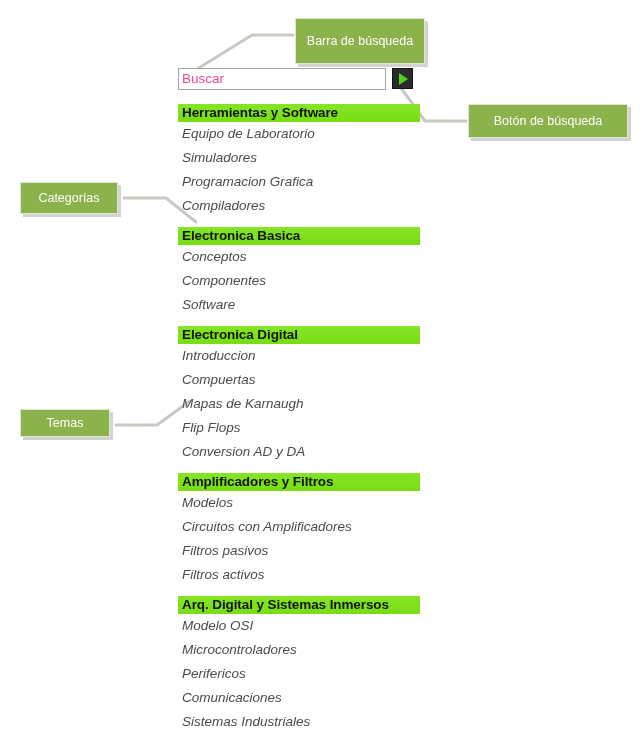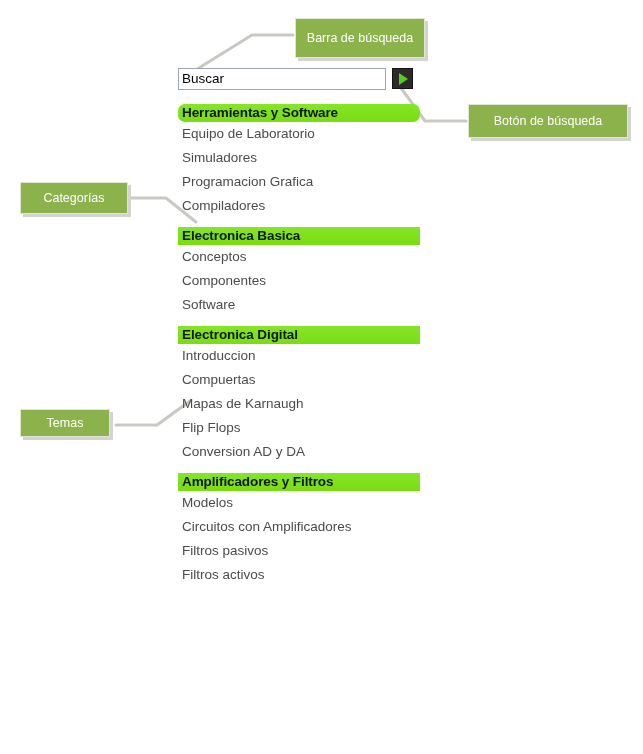--- a/index.html
+++ b/index.html
@@ -129,7 +129,7 @@
     cursor: default;
   }
   #callout-barra {
-    left: 295px; top: 18px; width: 130px; height: 40px;
+    left: 295px; top: 18px; width: 130px; height: 46px;
   }
   #callout-boton {
     left: 468px; top: 104px; width: 160px; height: 34px;

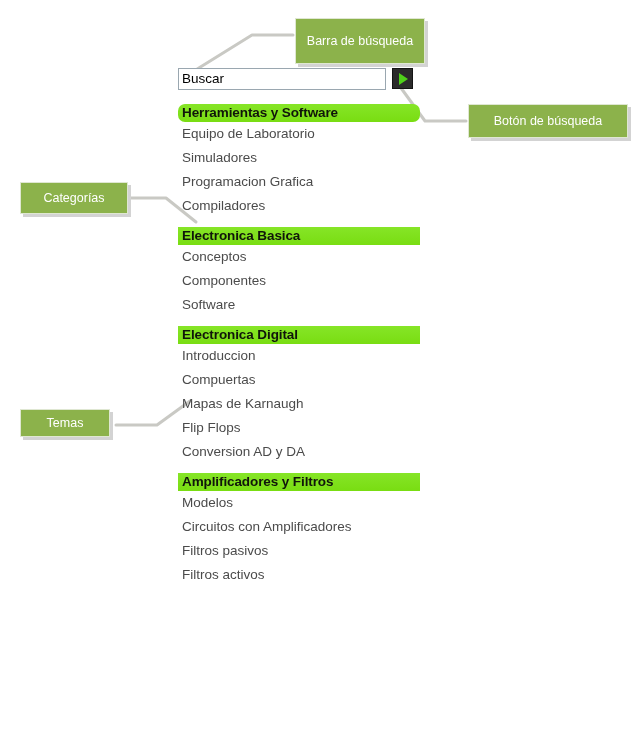--- a/index.html
+++ b/index.html
@@ -50,7 +50,7 @@
     font-family: "Liberation Sans", sans-serif;
     font-size: 13.5px;
     line-height: 18px;
-    color: #000000;
+    color: #ec4899;
     outline: none;
     border-radius: 0;
   }

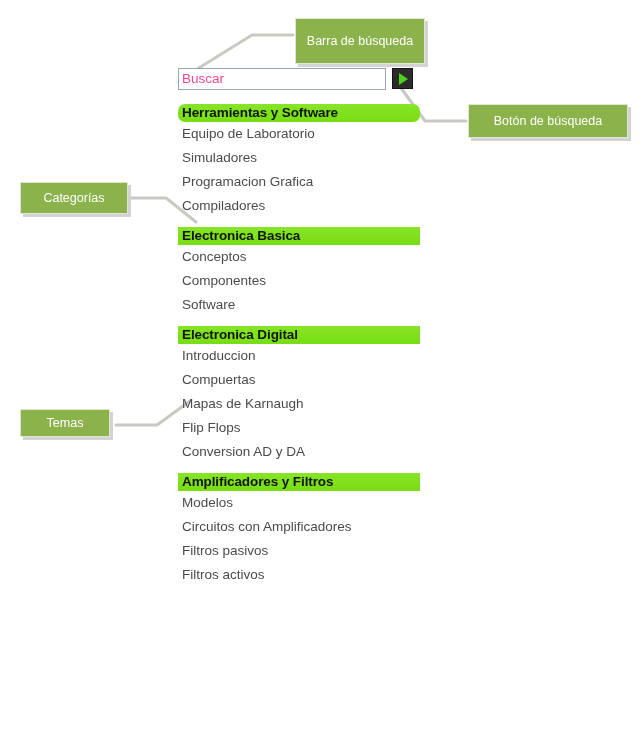--- a/index.html
+++ b/index.html
@@ -109,7 +109,7 @@
   .menu-group { margin: 0; }
   .menu-group + .menu-group { margin-top: 9px; }
   .menu-header { margin-top: 2px; }
-  .menu-group:first-child .menu-header { margin-top: 0; border-radius: 7px; }
+  .menu-group:first-child .menu-header { margin-top: 0; }
 
   
   .callout {

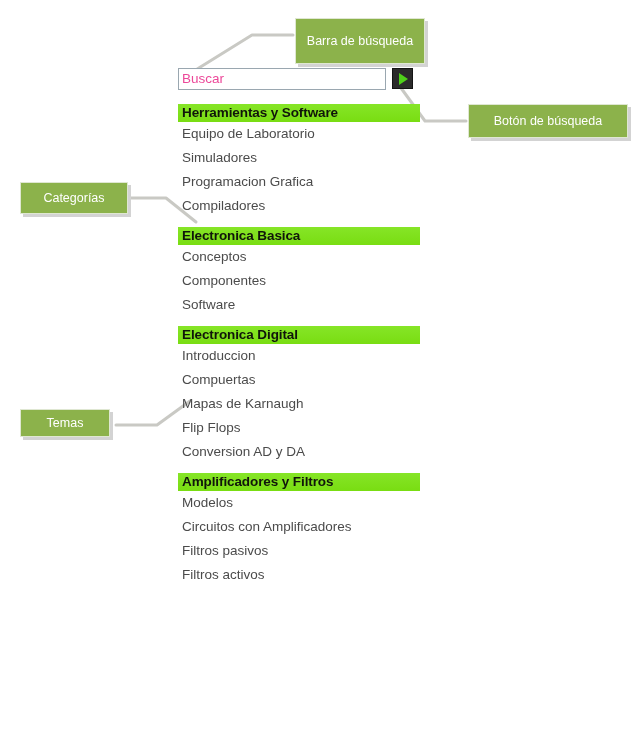--- a/index.html
+++ b/index.html
@@ -105,6 +105,7 @@
     padding-left: 4px;
     white-space: nowrap;
     cursor: pointer;
+    font-style: italic;
   }
   .menu-group { margin: 0; }
   .menu-group + .menu-group { margin-top: 9px; }

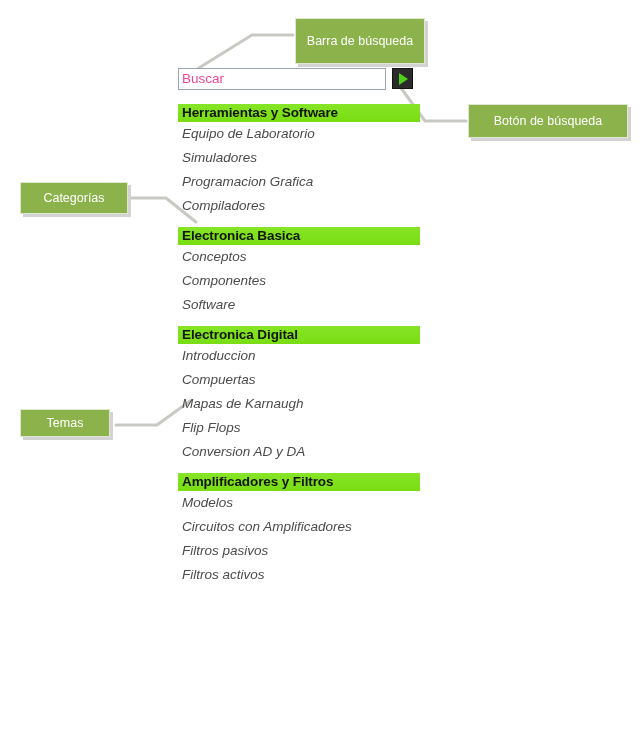--- a/index.html
+++ b/index.html
@@ -136,7 +136,7 @@
     left: 468px; top: 104px; width: 160px; height: 34px;
   }
   #callout-categorias {
-    left: 20px; top: 182px; width: 108px; height: 32px;
+    left: 20px; top: 182px; width: 98px; height: 32px;
   }
   #callout-temas {
     left: 20px; top: 409px; width: 90px; height: 28px;

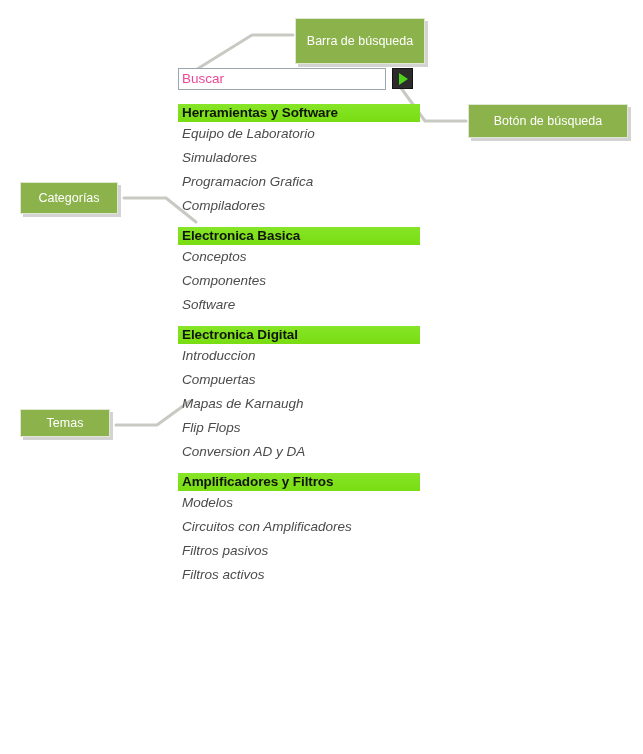--- a/index.html
+++ b/index.html
@@ -199,6 +199,14 @@
       <div class="menu-item">Filtros activos</div>
     </div>
 
+    <div class="menu-group">
+      <div class="menu-header">Arq. Digital y Sistemas Inmersos</div>
+      <div class="menu-item">Modelo OSI</div>
+      <div class="menu-item">Microcontroladores</div>
+      <div class="menu-item">Perifericos</div>
+      <div class="menu-item">Comunicaciones</div>
+      <div class="menu-item">Sistemas Industriales</div>
+    </div>
 
   </div>
 

